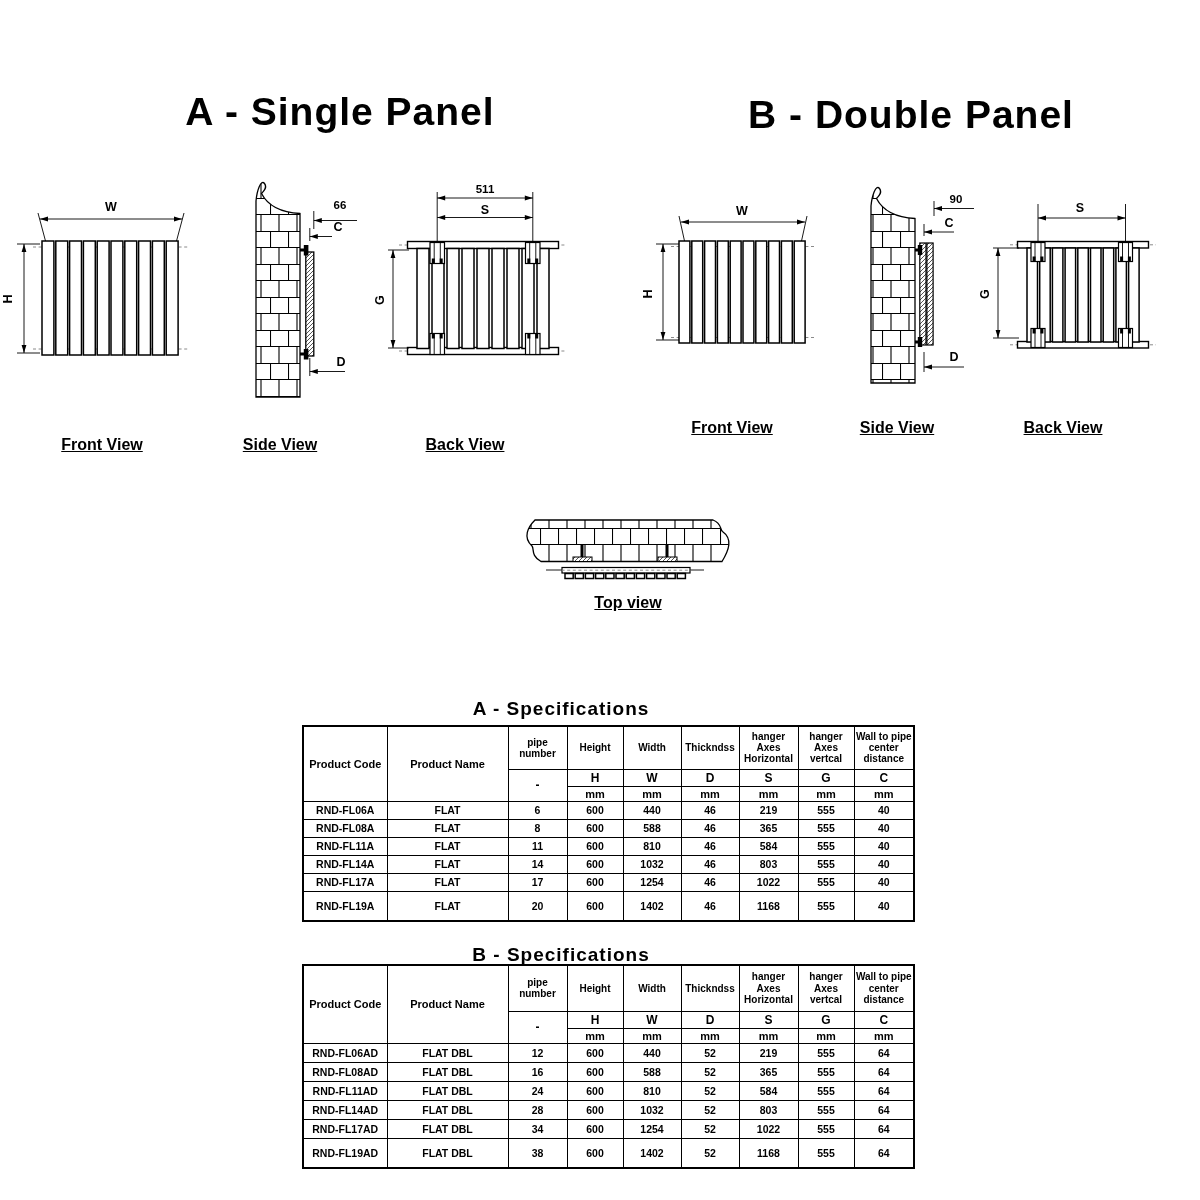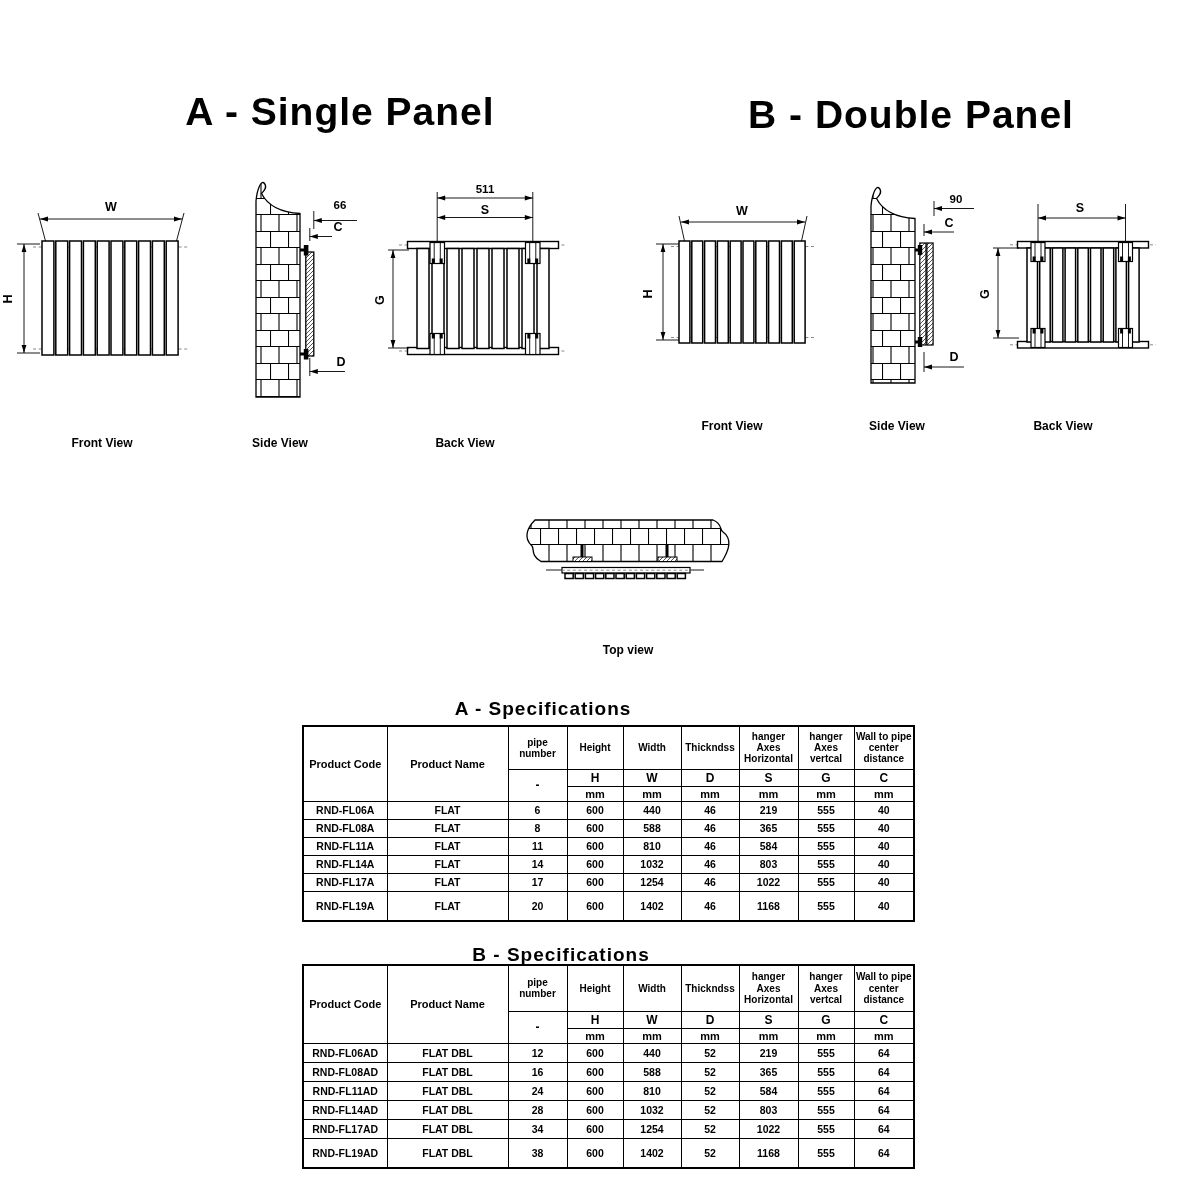--- a/index.html
+++ b/index.html
@@ -8,8 +8,8 @@
   .abs{position:absolute;}
   .heading{position:absolute;font-size:39px;font-weight:bold;letter-spacing:1px;
            transform:translateX(-50%);white-space:nowrap;}
-  .caption{position:absolute;font-size:12px;font-weight:bold;
-           transform:translateX(-50%);white-space:nowrap;}
+  .caption{position:absolute;font-size:16px;font-weight:bold;
+           transform:translateX(-50%);white-space:nowrap;text-decoration:underline;}
   .spec-title{position:absolute;font-size:19px;font-weight:bold;letter-spacing:1px;
            transform:translateX(-50%);white-space:nowrap;}
   table.spec{position:absolute;border-collapse:collapse;table-layout:fixed;background:#fff;

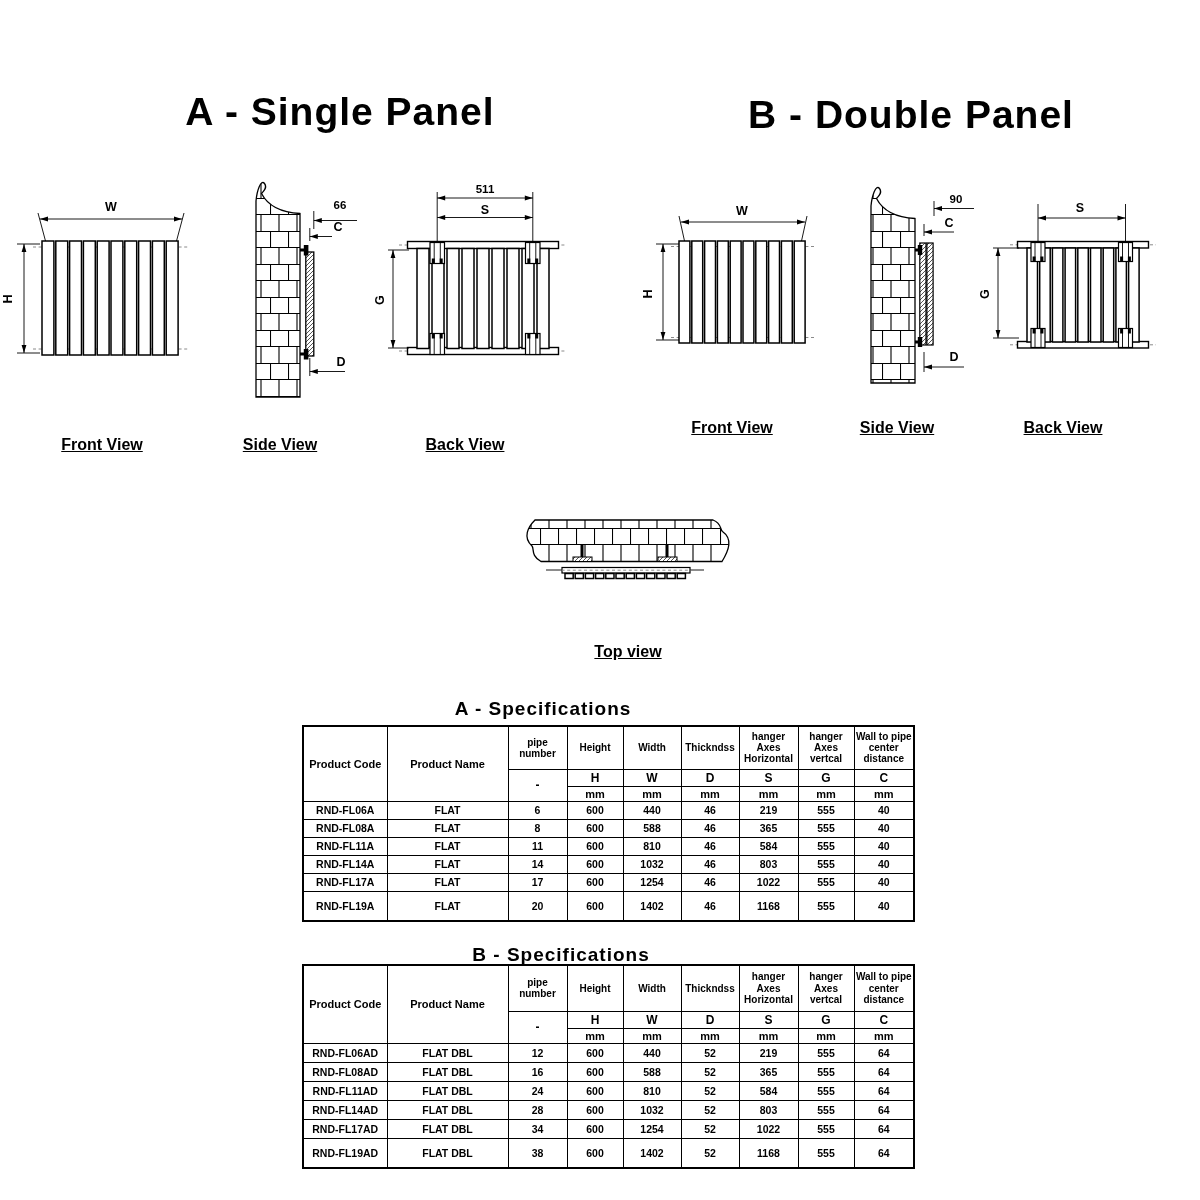--- a/index.html
+++ b/index.html
@@ -249,7 +249,7 @@
   <div class="caption" style="left:732px;top:419px">Front View</div>
   <div class="caption" style="left:897px;top:419px">Side View</div>
   <div class="caption" style="left:1063px;top:419px">Back View</div>
-  <div class="caption" style="left:628px;top:643px">Top view</div>
+  <div class="caption" style="left:628px;top:594px">Top view</div>
 
   <div class="spec-title" style="left:543px;top:698px">A - Specifications</div>
   <table class="spec" style="left:302px;top:725px;width:611px">

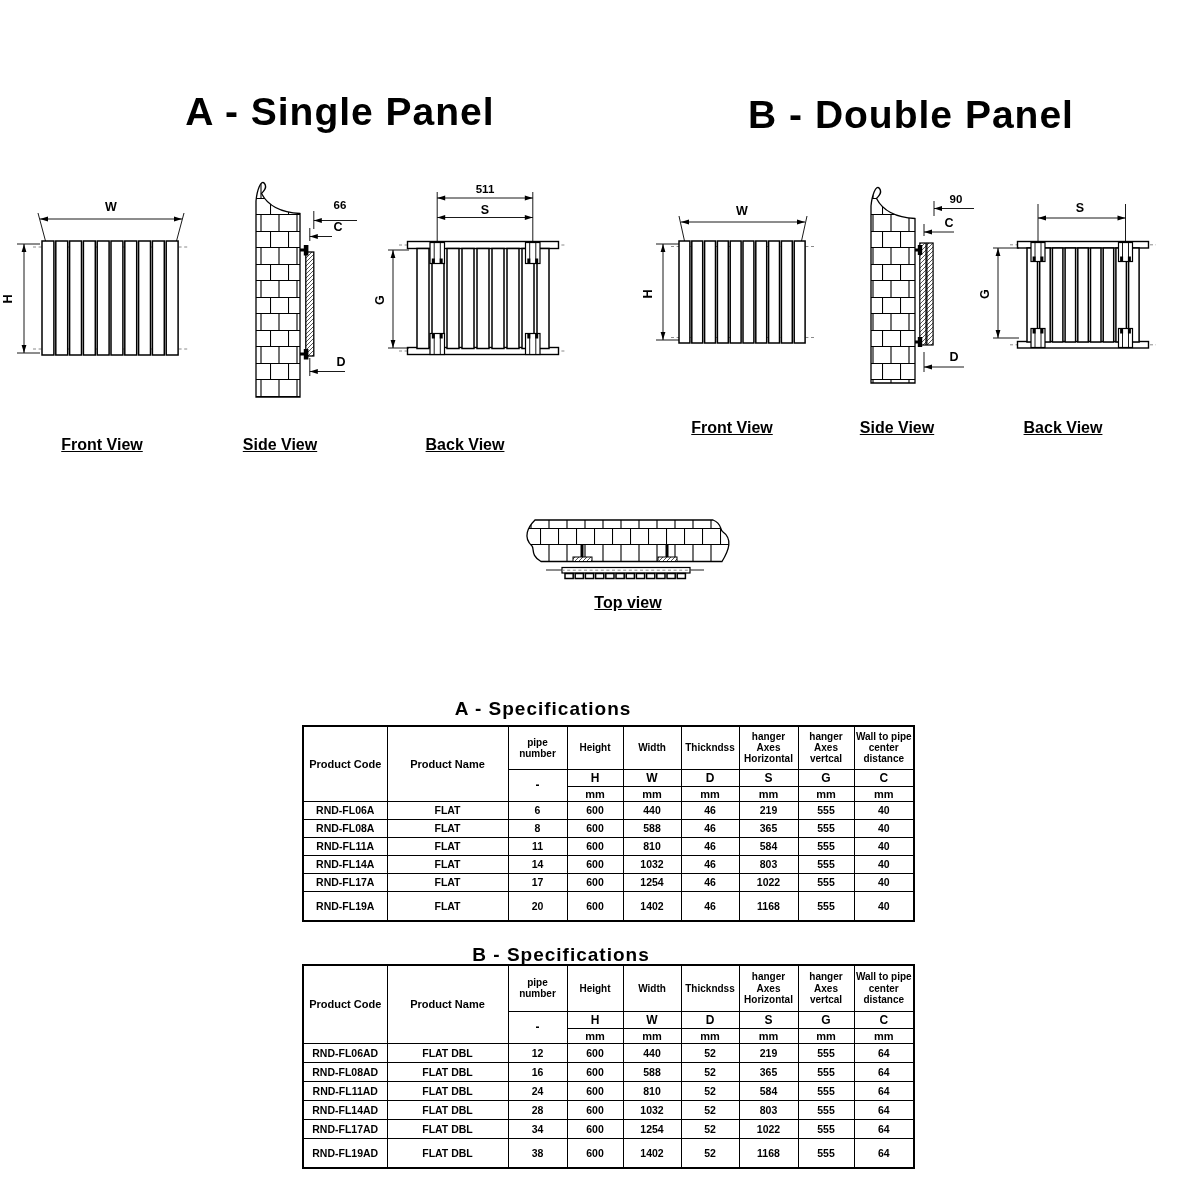--- a/index.html
+++ b/index.html
@@ -251,7 +251,7 @@
   <div class="caption" style="left:1063px;top:419px">Back View</div>
   <div class="caption" style="left:628px;top:594px">Top view</div>
 
-  <div class="spec-title" style="left:543px;top:698px">A - Specifications</div>
+  <div class="spec-title" style="left:561px;top:698px">A - Specifications</div>
   <table class="spec" style="left:302px;top:725px;width:611px">
     <colgroup>
         <col style="width:84px">

